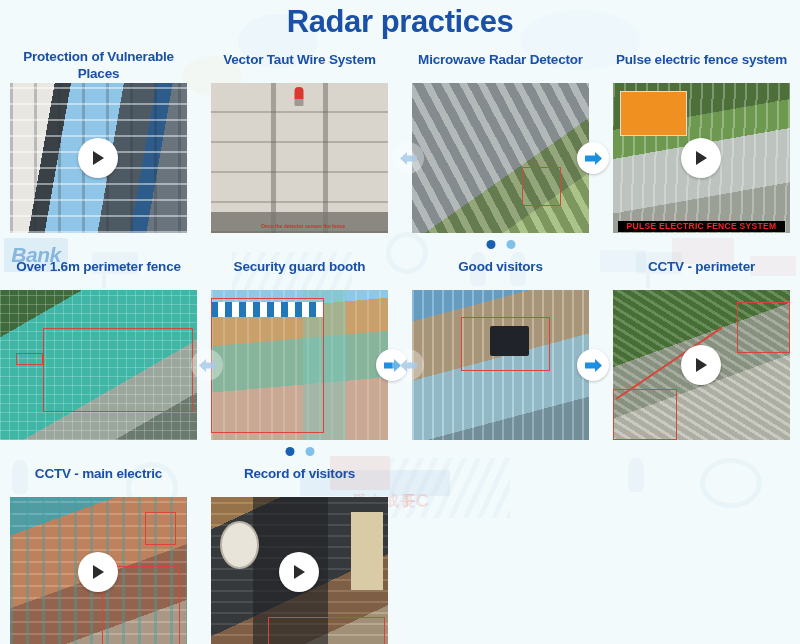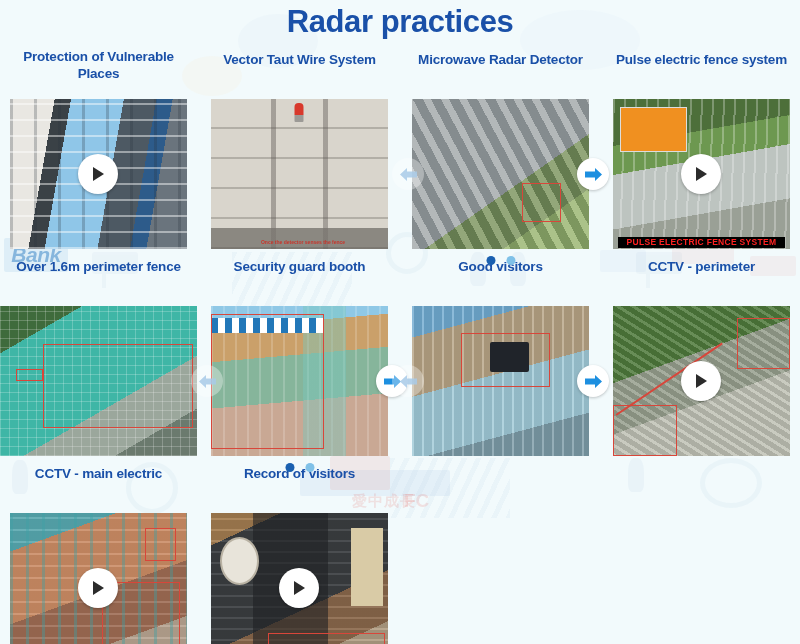--- a/index.html
+++ b/index.html
@@ -124,7 +124,6 @@
     display: flex;
     flex-direction: column;
     align-items: center;
-    gap: 16px;
   }
 
   .cell-label {

